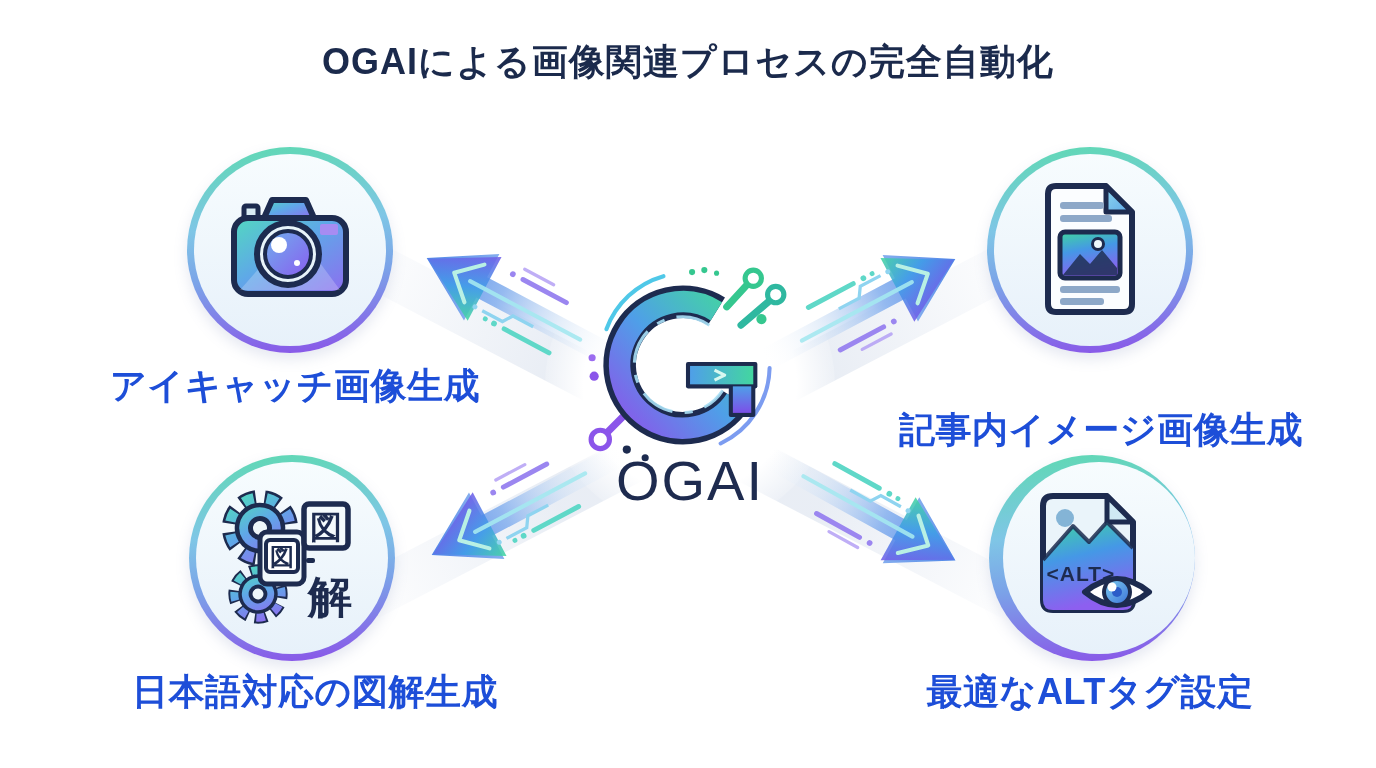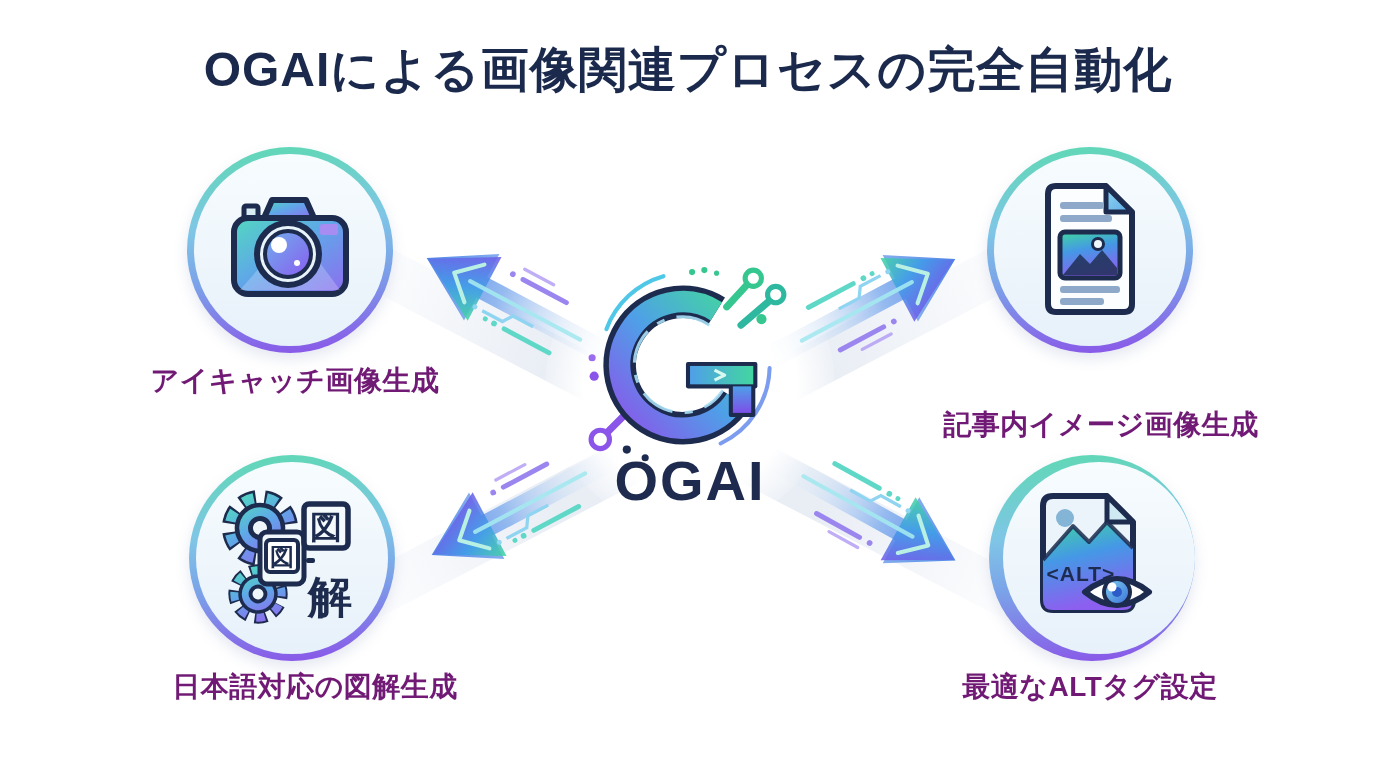--- a/index.html
+++ b/index.html
@@ -20,7 +20,7 @@
   }
   .title{
     position:absolute;left:0;top:38px;width:100%;text-align:center;z-index:5;
-    font-size:48px;font-weight:800;letter-spacing:1px;color:#1b2a4c;
+    font-size:36px;font-weight:800;letter-spacing:1px;color:#1b2a4c;
   }
   .arrow{position:absolute;width:300px;height:140px;z-index:3;transform-origin:50% 50%;}
   .arrow.a-tl{left:365px;top:235px;transform:rotate(-152deg) scale(0.82);}

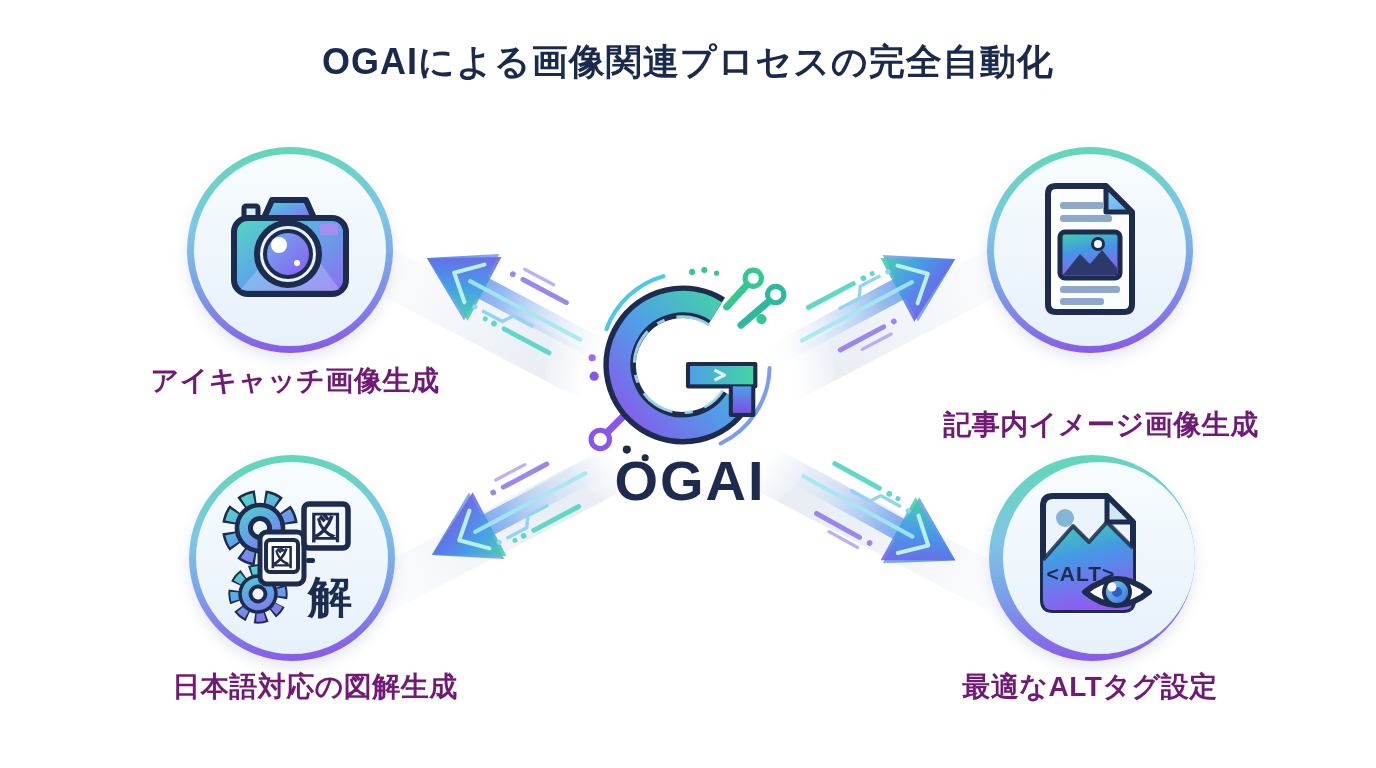--- a/index.html
+++ b/index.html
@@ -44,7 +44,7 @@
   .fc-br{left:989px;top:455px;justify-content:flex-end;}
   .feature-label{
     position:absolute;width:500px;text-align:center;z-index:5;
-    font-size:28px;font-weight:800;color:#701a75;letter-spacing:0.5px;
+    font-size:36px;font-weight:800;color:#1d4ed8;letter-spacing:0.5px;
   }
   .fl-tl{left:45px;top:362px;}
   .fl-tr{left:851px;top:362px;margin-top:44px;}

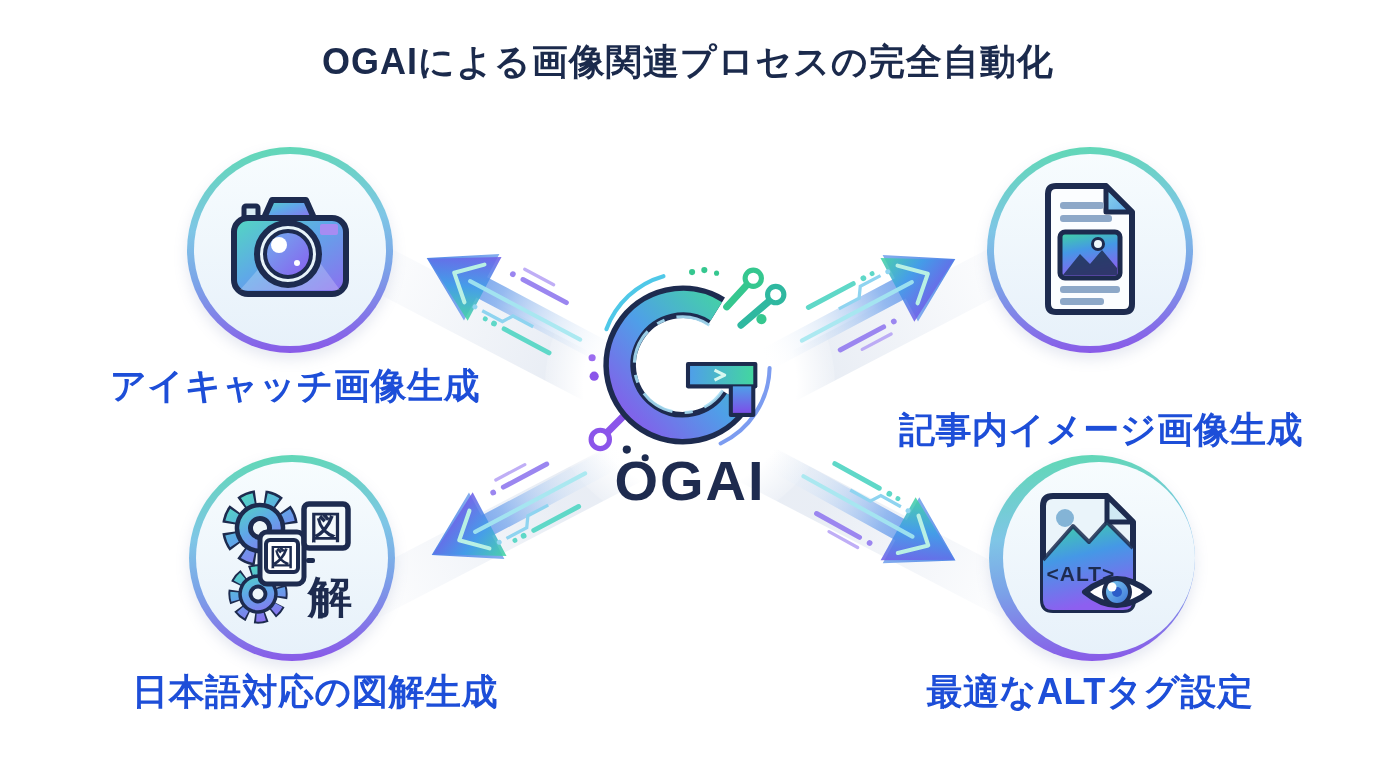--- a/index.html
+++ b/index.html
@@ -53,7 +53,7 @@
   .logo-mark{position:absolute;left:586px;top:266px;width:204px;height:204px;z-index:4;}
   .logo-word{
     position:absolute;left:565px;top:448px;width:250px;text-align:center;z-index:5;
-    font-size:56px;font-weight:700;letter-spacing:2px;color:#1e2b4f;
+    font-size:56px;font-weight:400;letter-spacing:2px;color:#1e2b4f;
   }
   svg{display:block;}
 </style>

